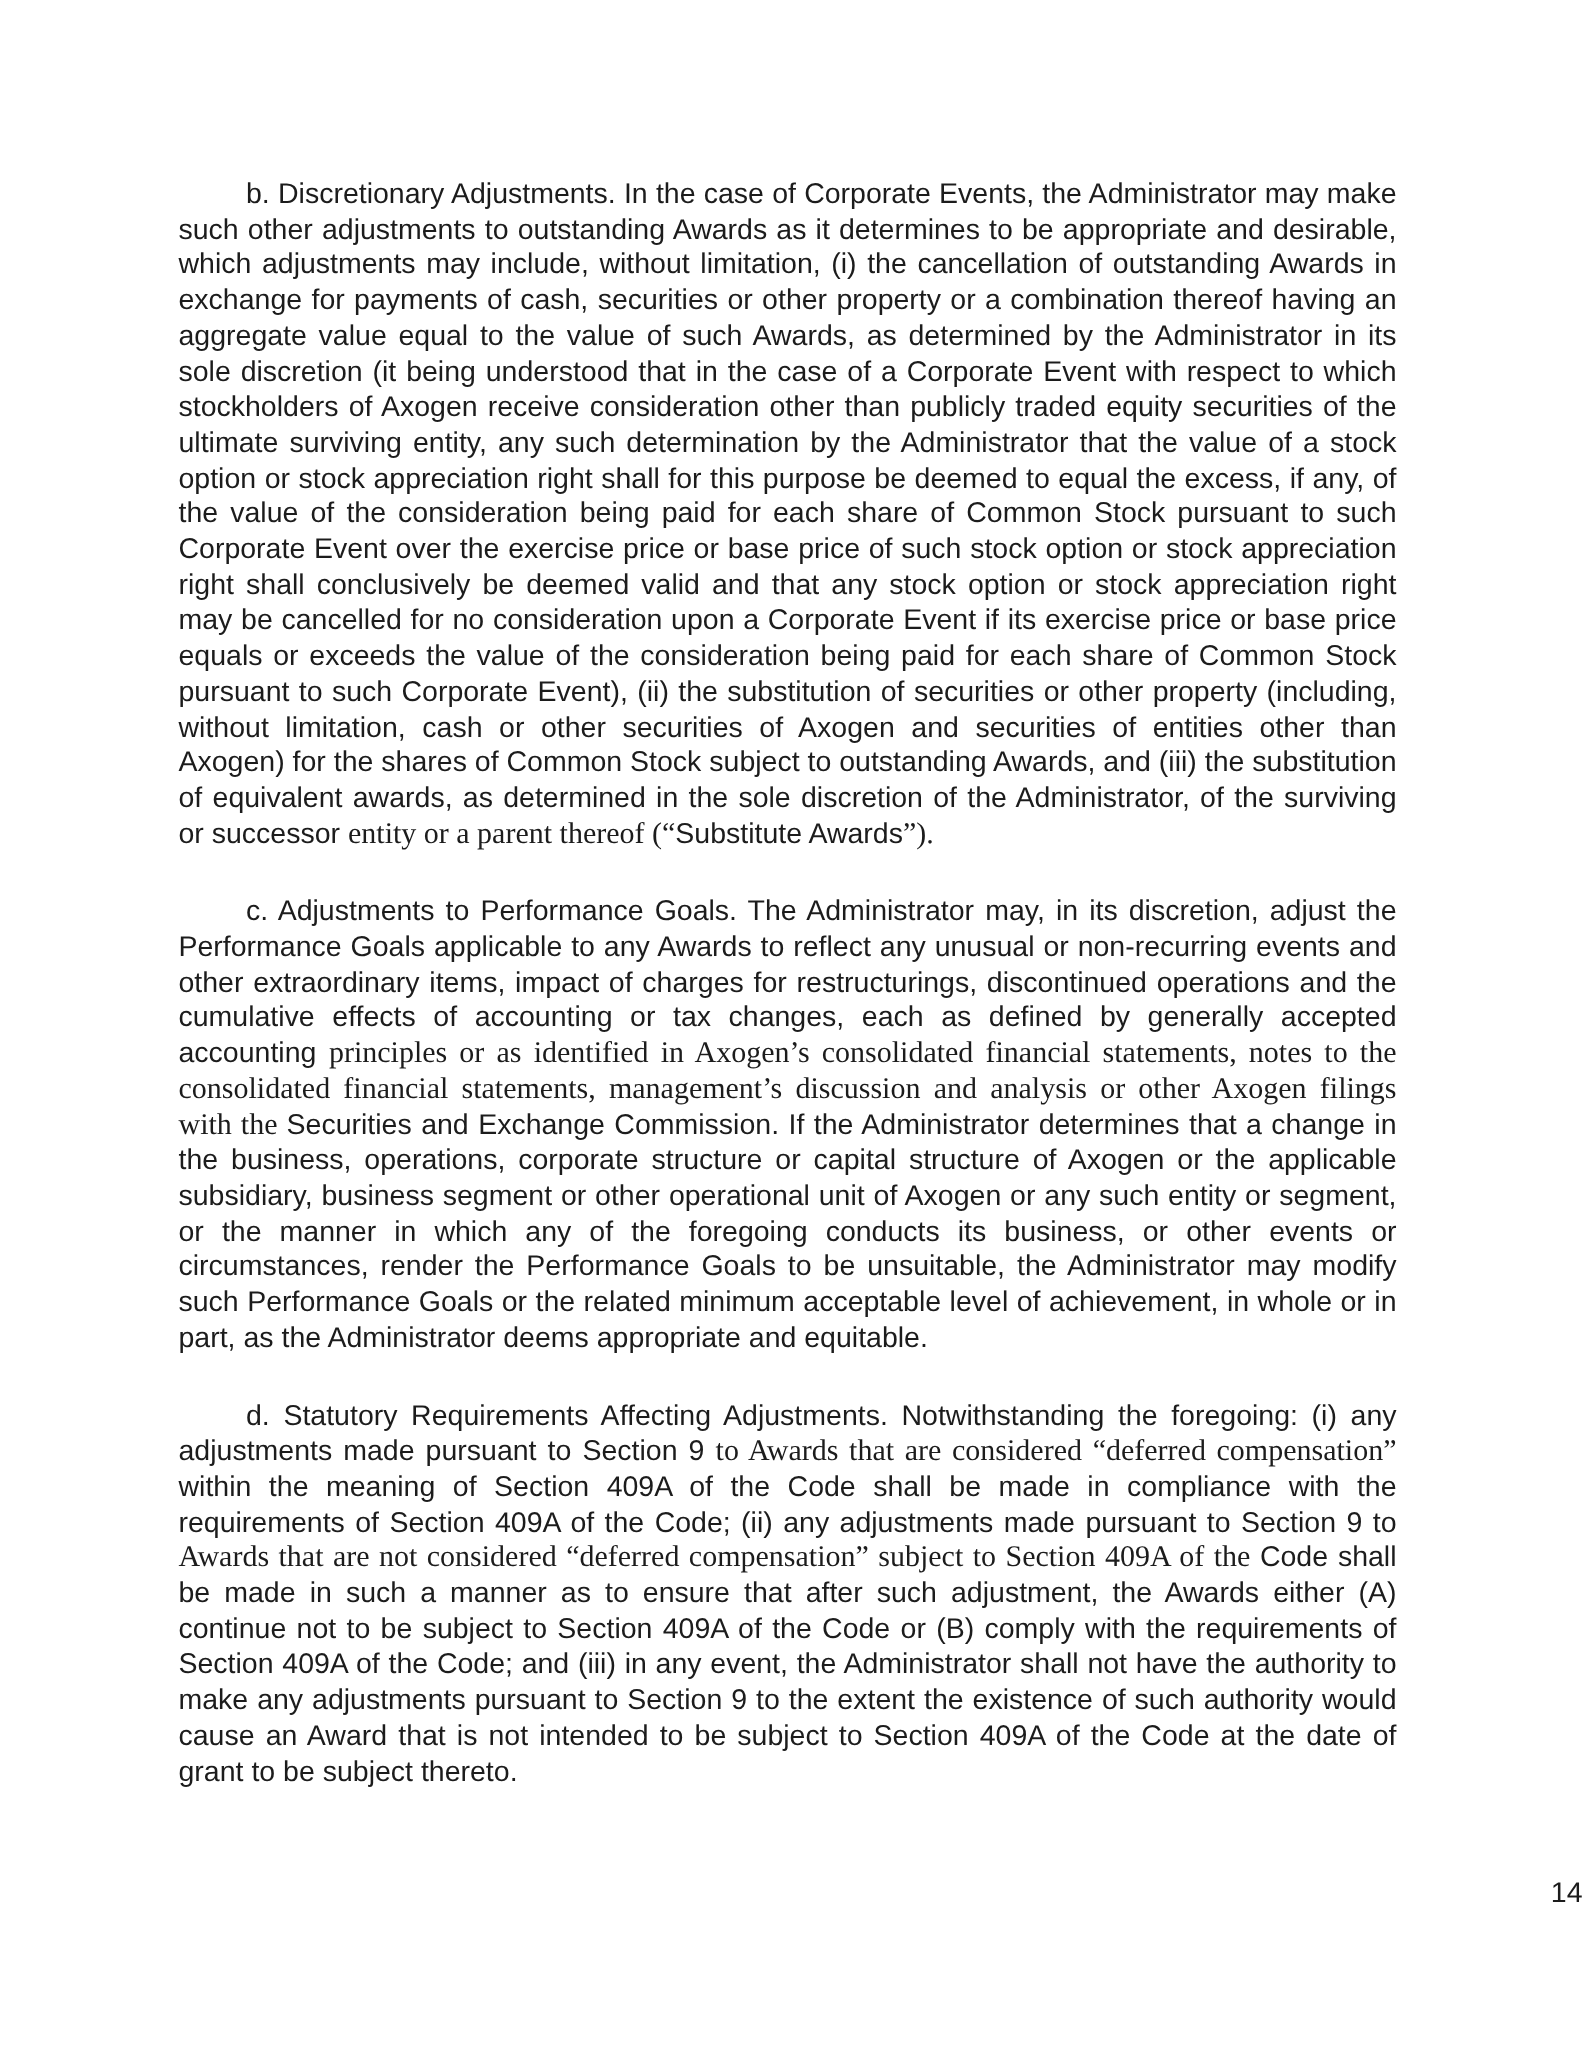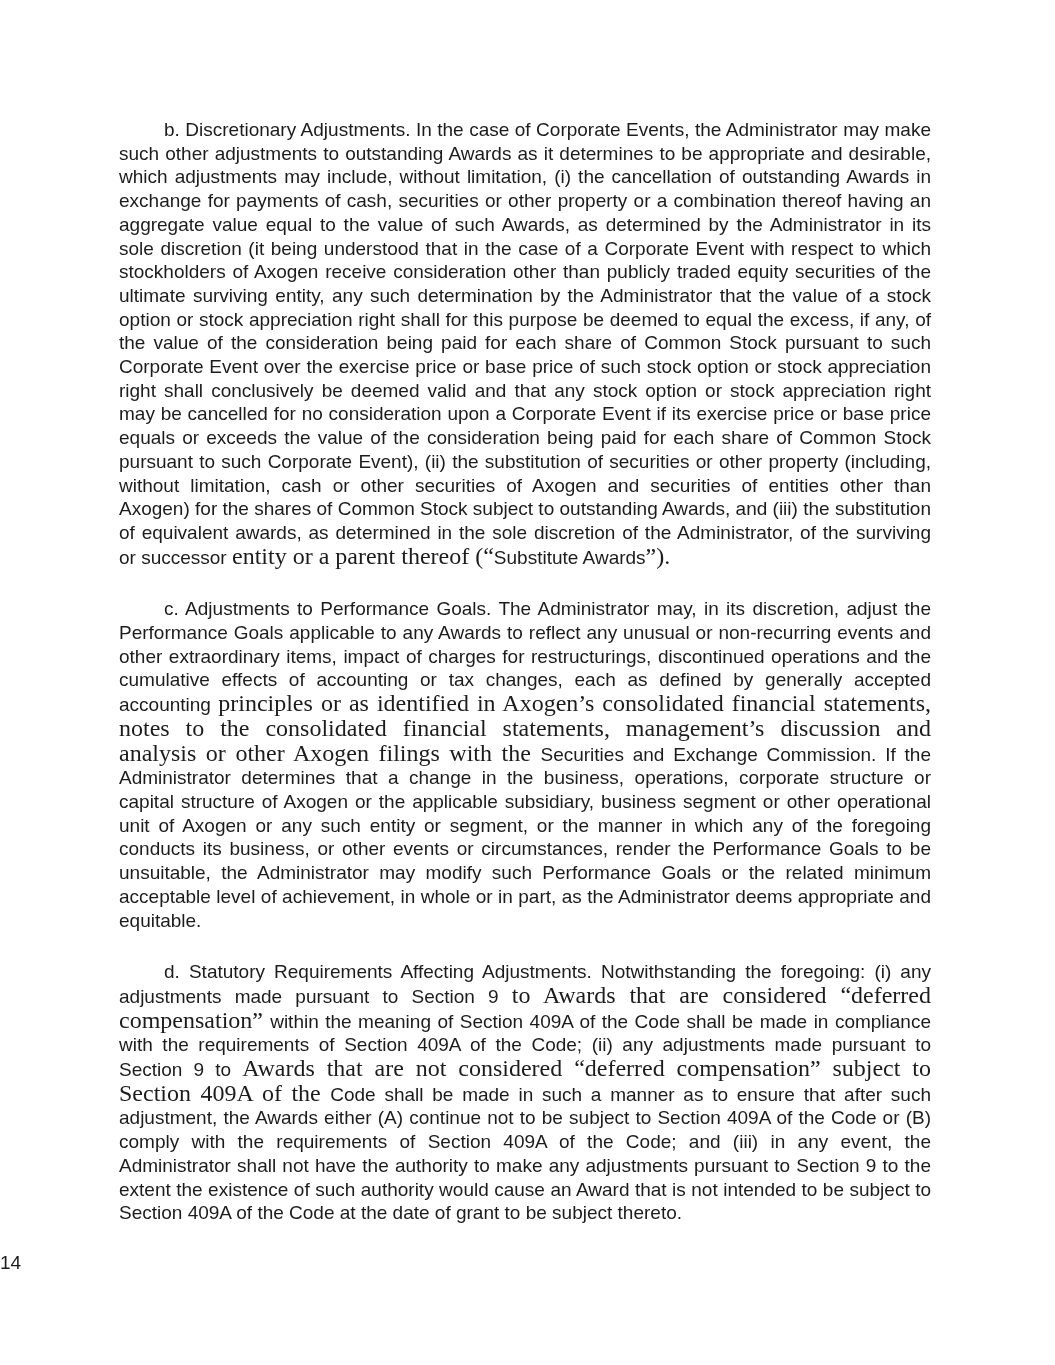--- a/index.html
+++ b/index.html
@@ -31,7 +31,7 @@
   }
   .serif {
     font-family: "Liberation Serif", serif;
-    font-size: 24px;
+    font-size: 20px;
   }
   .footer {
     position: absolute;

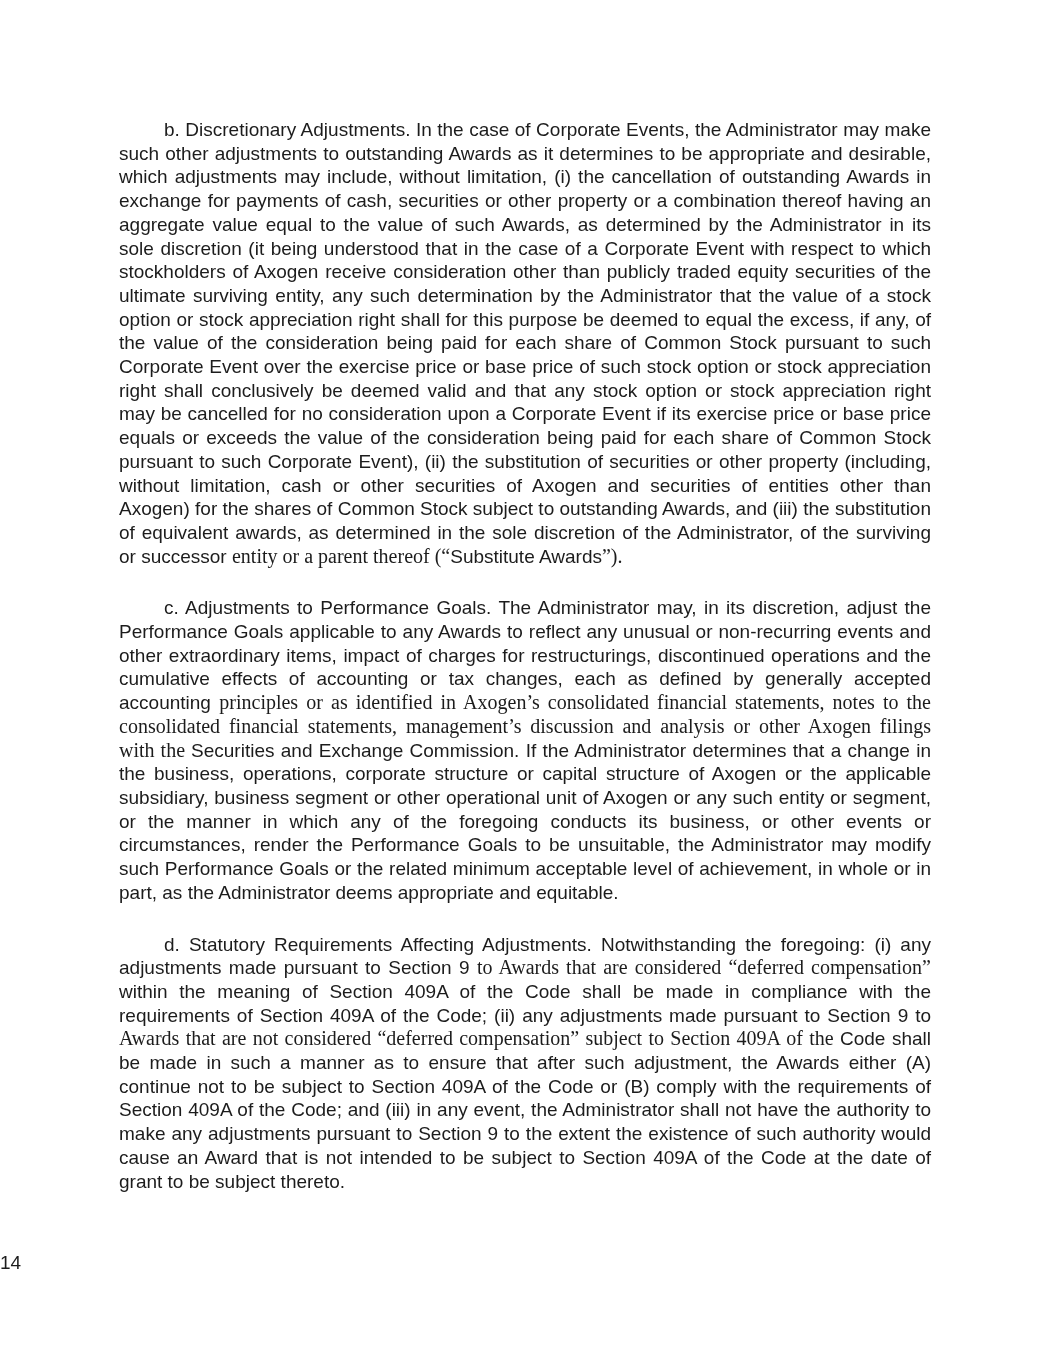--- a/index.html
+++ b/index.html
@@ -38,7 +38,7 @@
     top: 1251px;
     left: 0;
     width: 100%;
-    text-align: left;
+    text-align: right;
     font-size: 19px;
   }
 </style>

